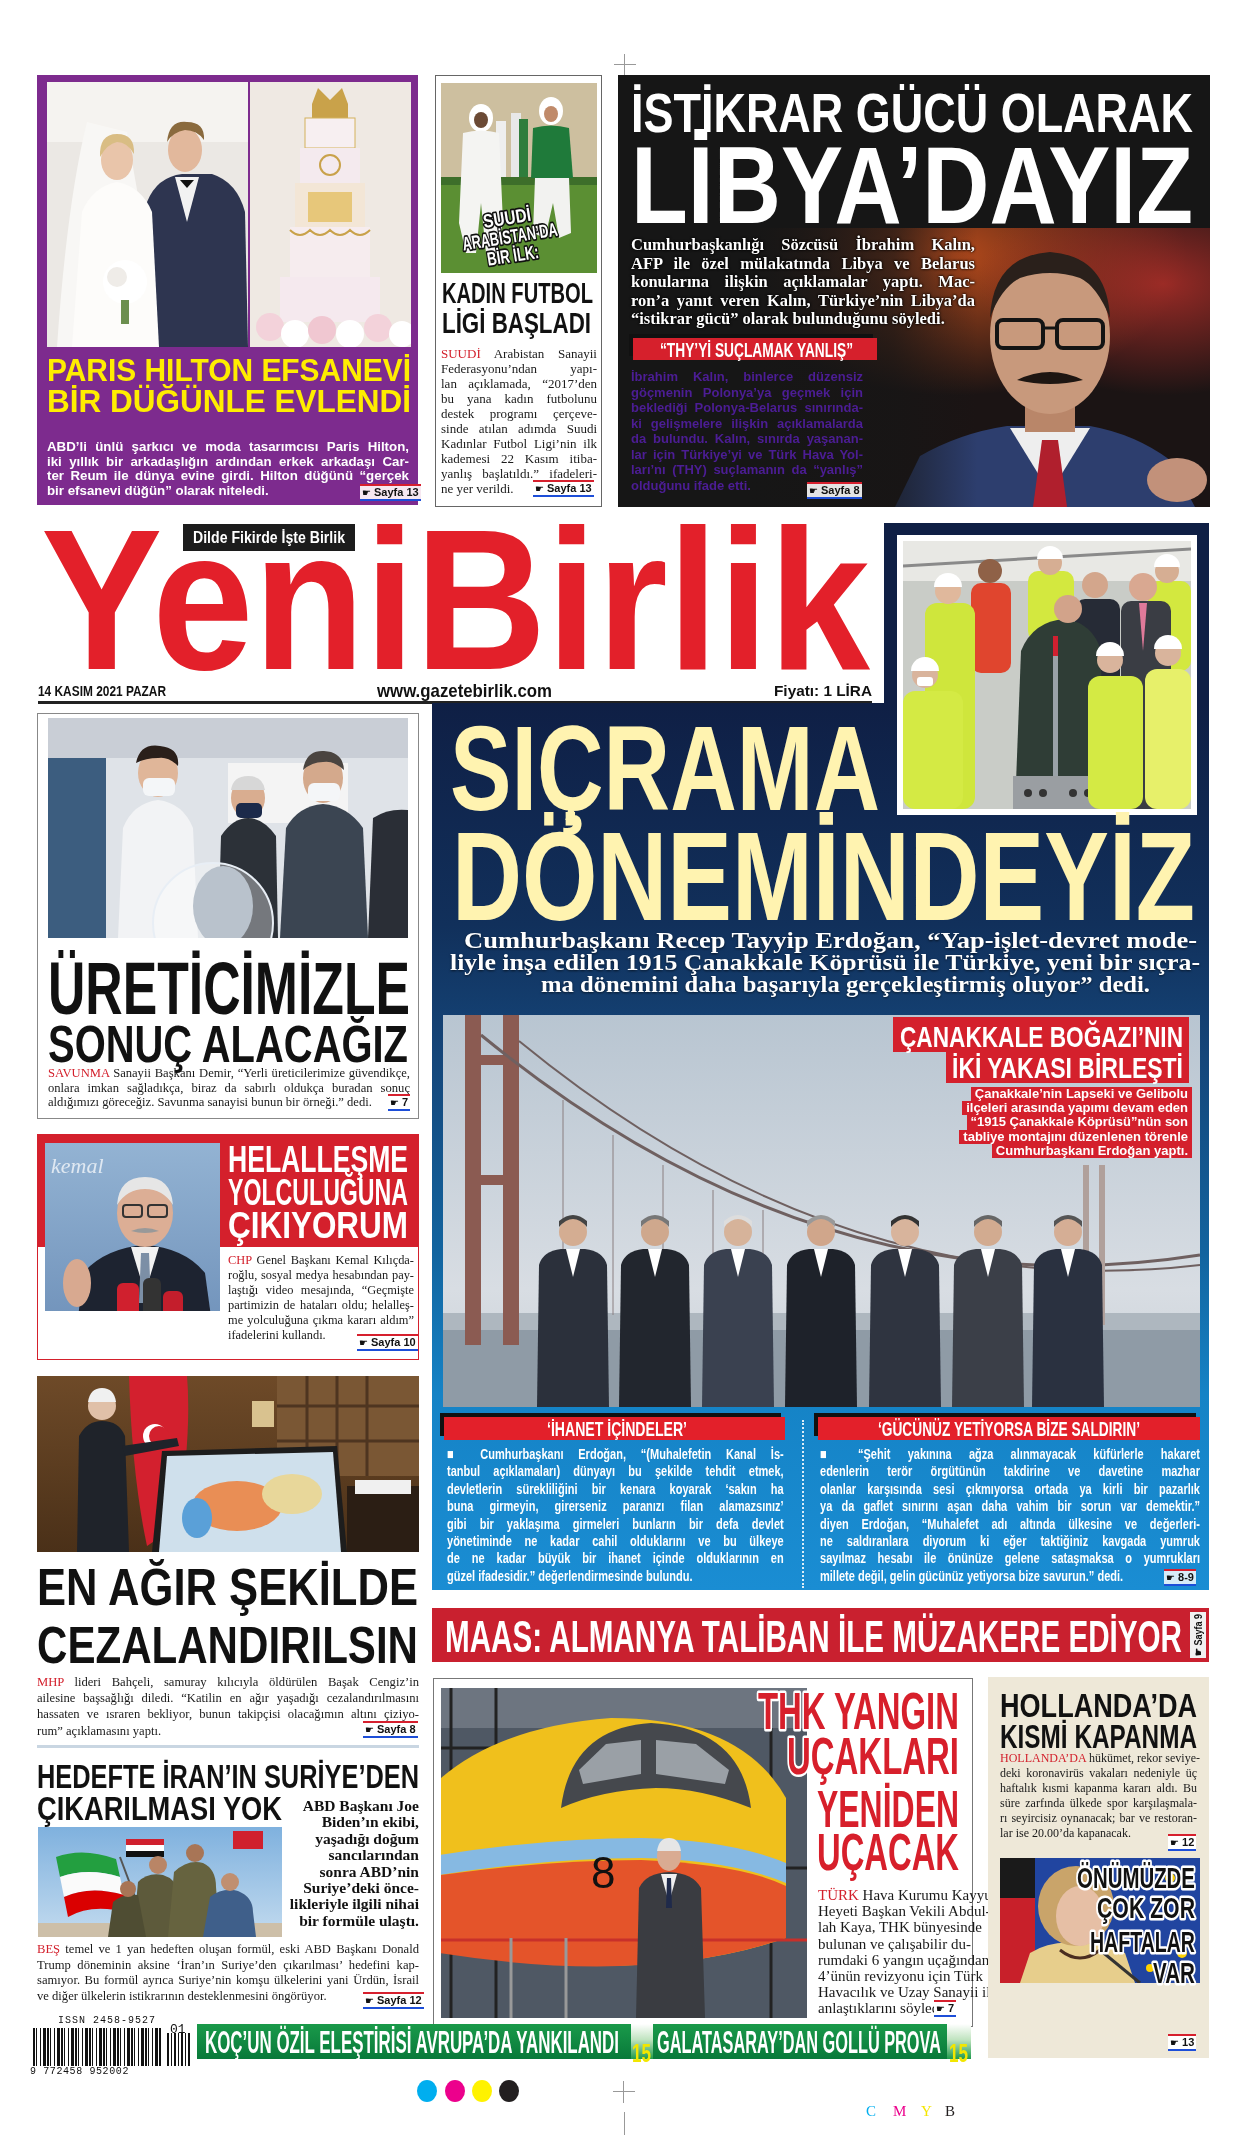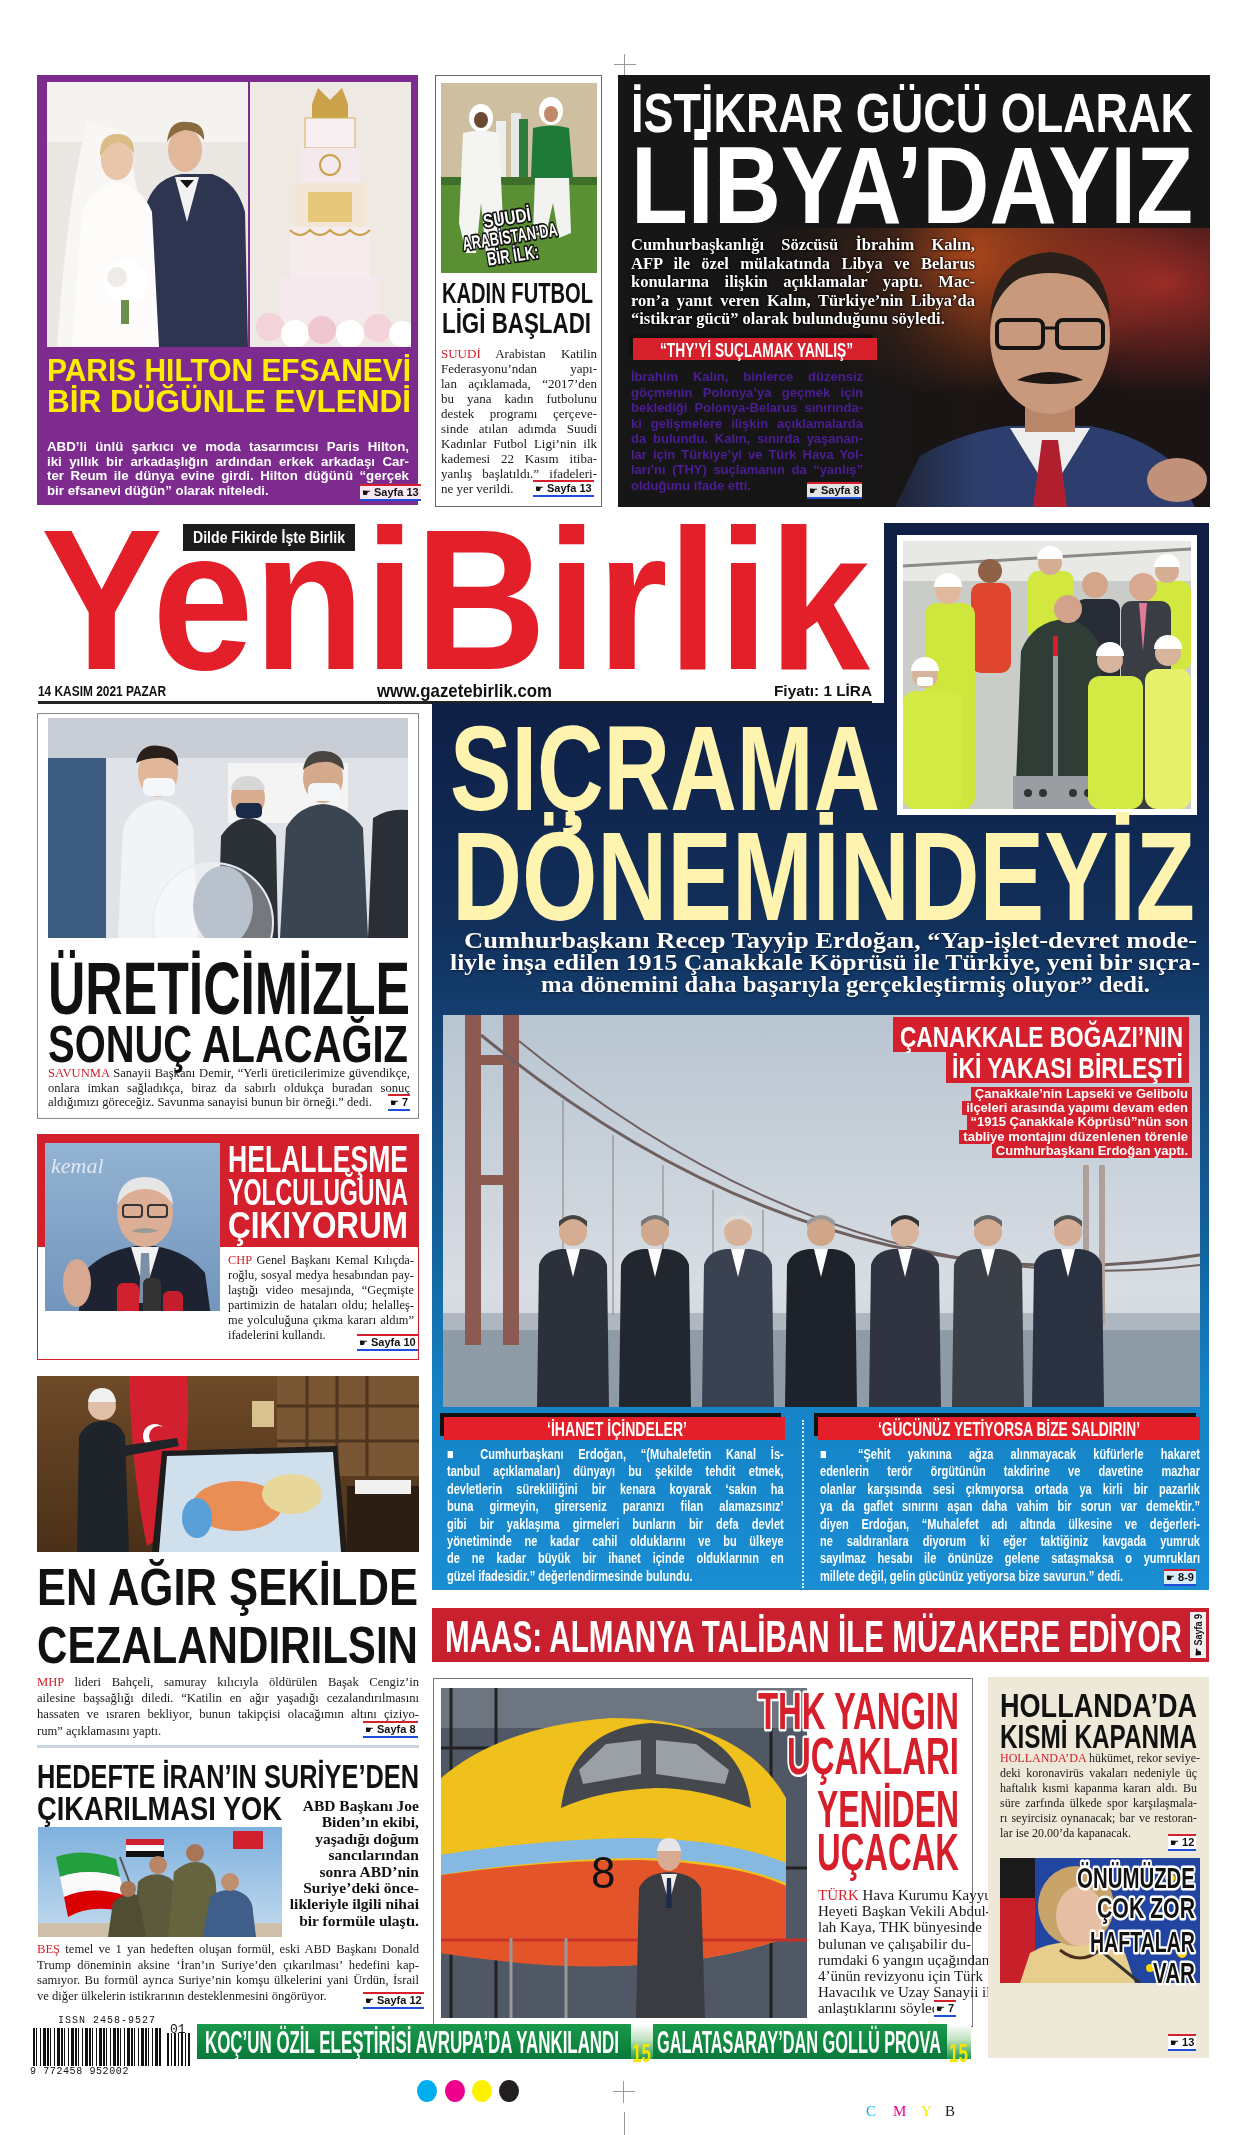--- a/index.html
+++ b/index.html
@@ -119,7 +119,7 @@
       <text x="0" y="30" font-size="30" textLength="149" lengthAdjust="spacingAndGlyphs" fill="#111">LİGİ BAŞLADI</text>
     </svg>
   <div class="lines serif abs" style="left:441px;top:346px;width:156px;font-size:13px;line-height:15px;color:#1a1a1a">
-    <div><span class="lead">SUUDİ</span> <span>Arabistan Katilin</span></div>
+    <div><span class="lead">SUUDİ</span> <span>Arabistan Sanayii</span></div>
   <div>Federasyonu’ndan yapı-</div>
       <div>lan açıklamada, “2017’den</div>
       <div>bu yana kadın futbolunu</div>

